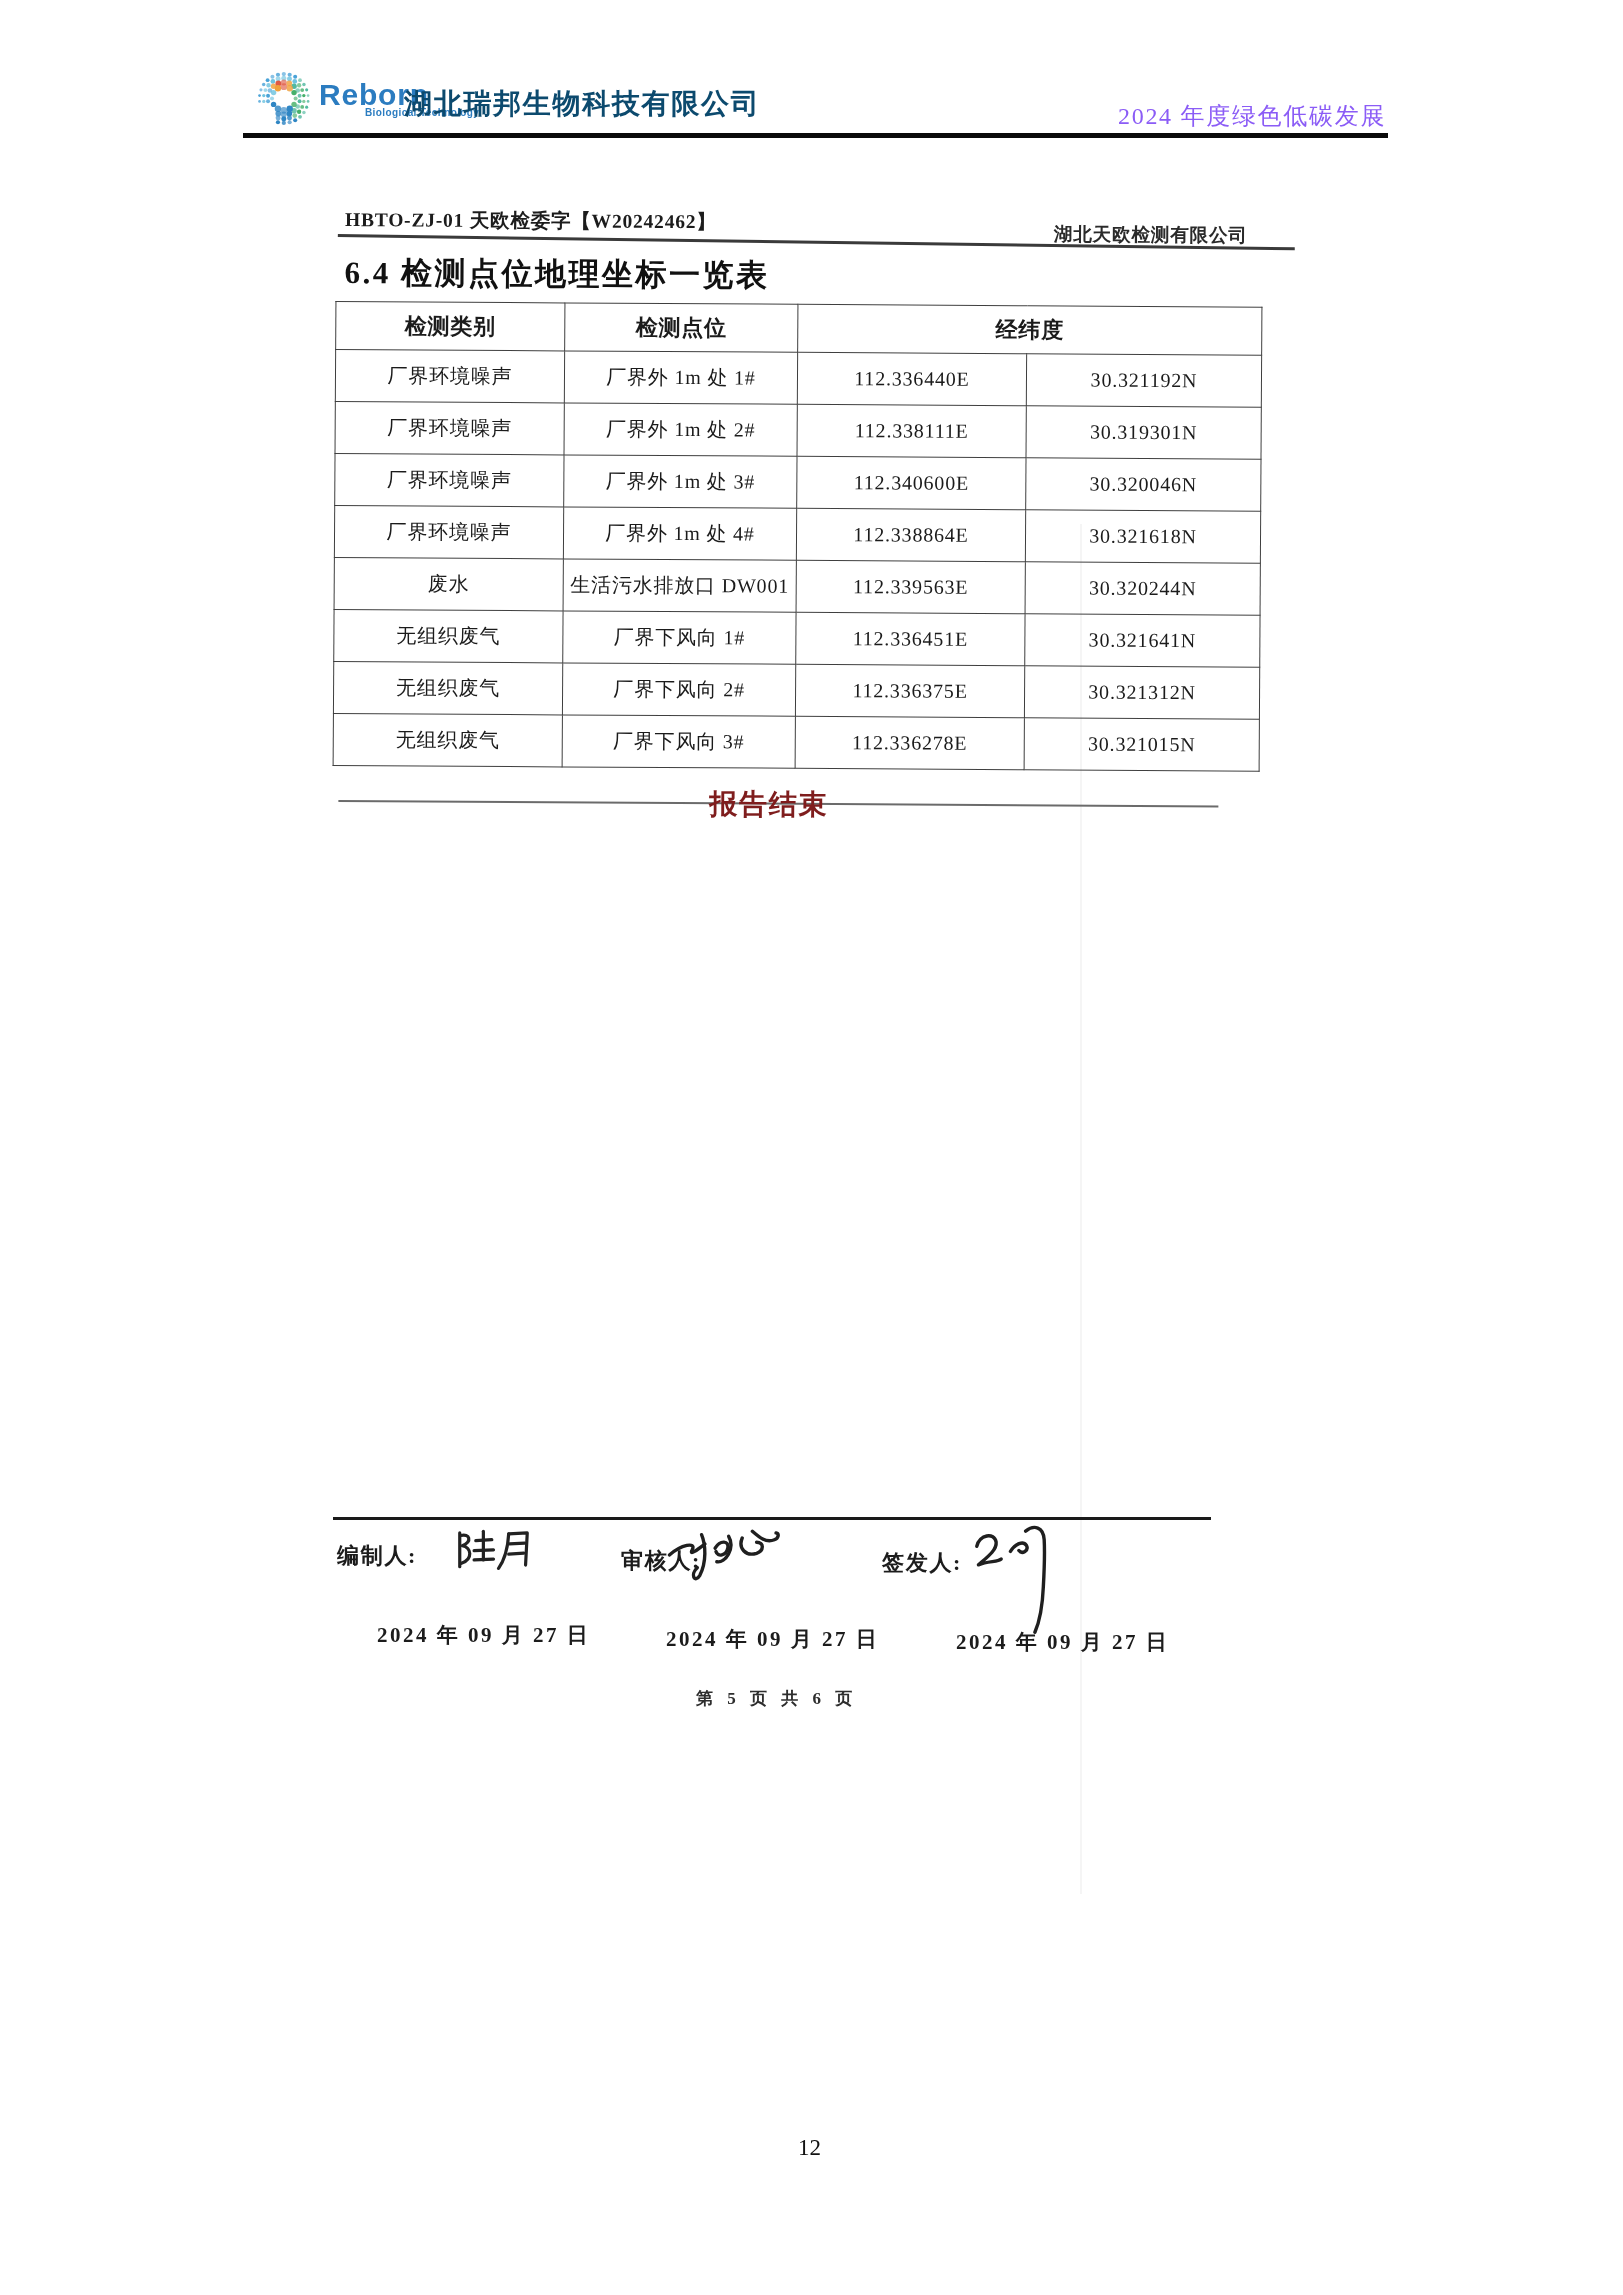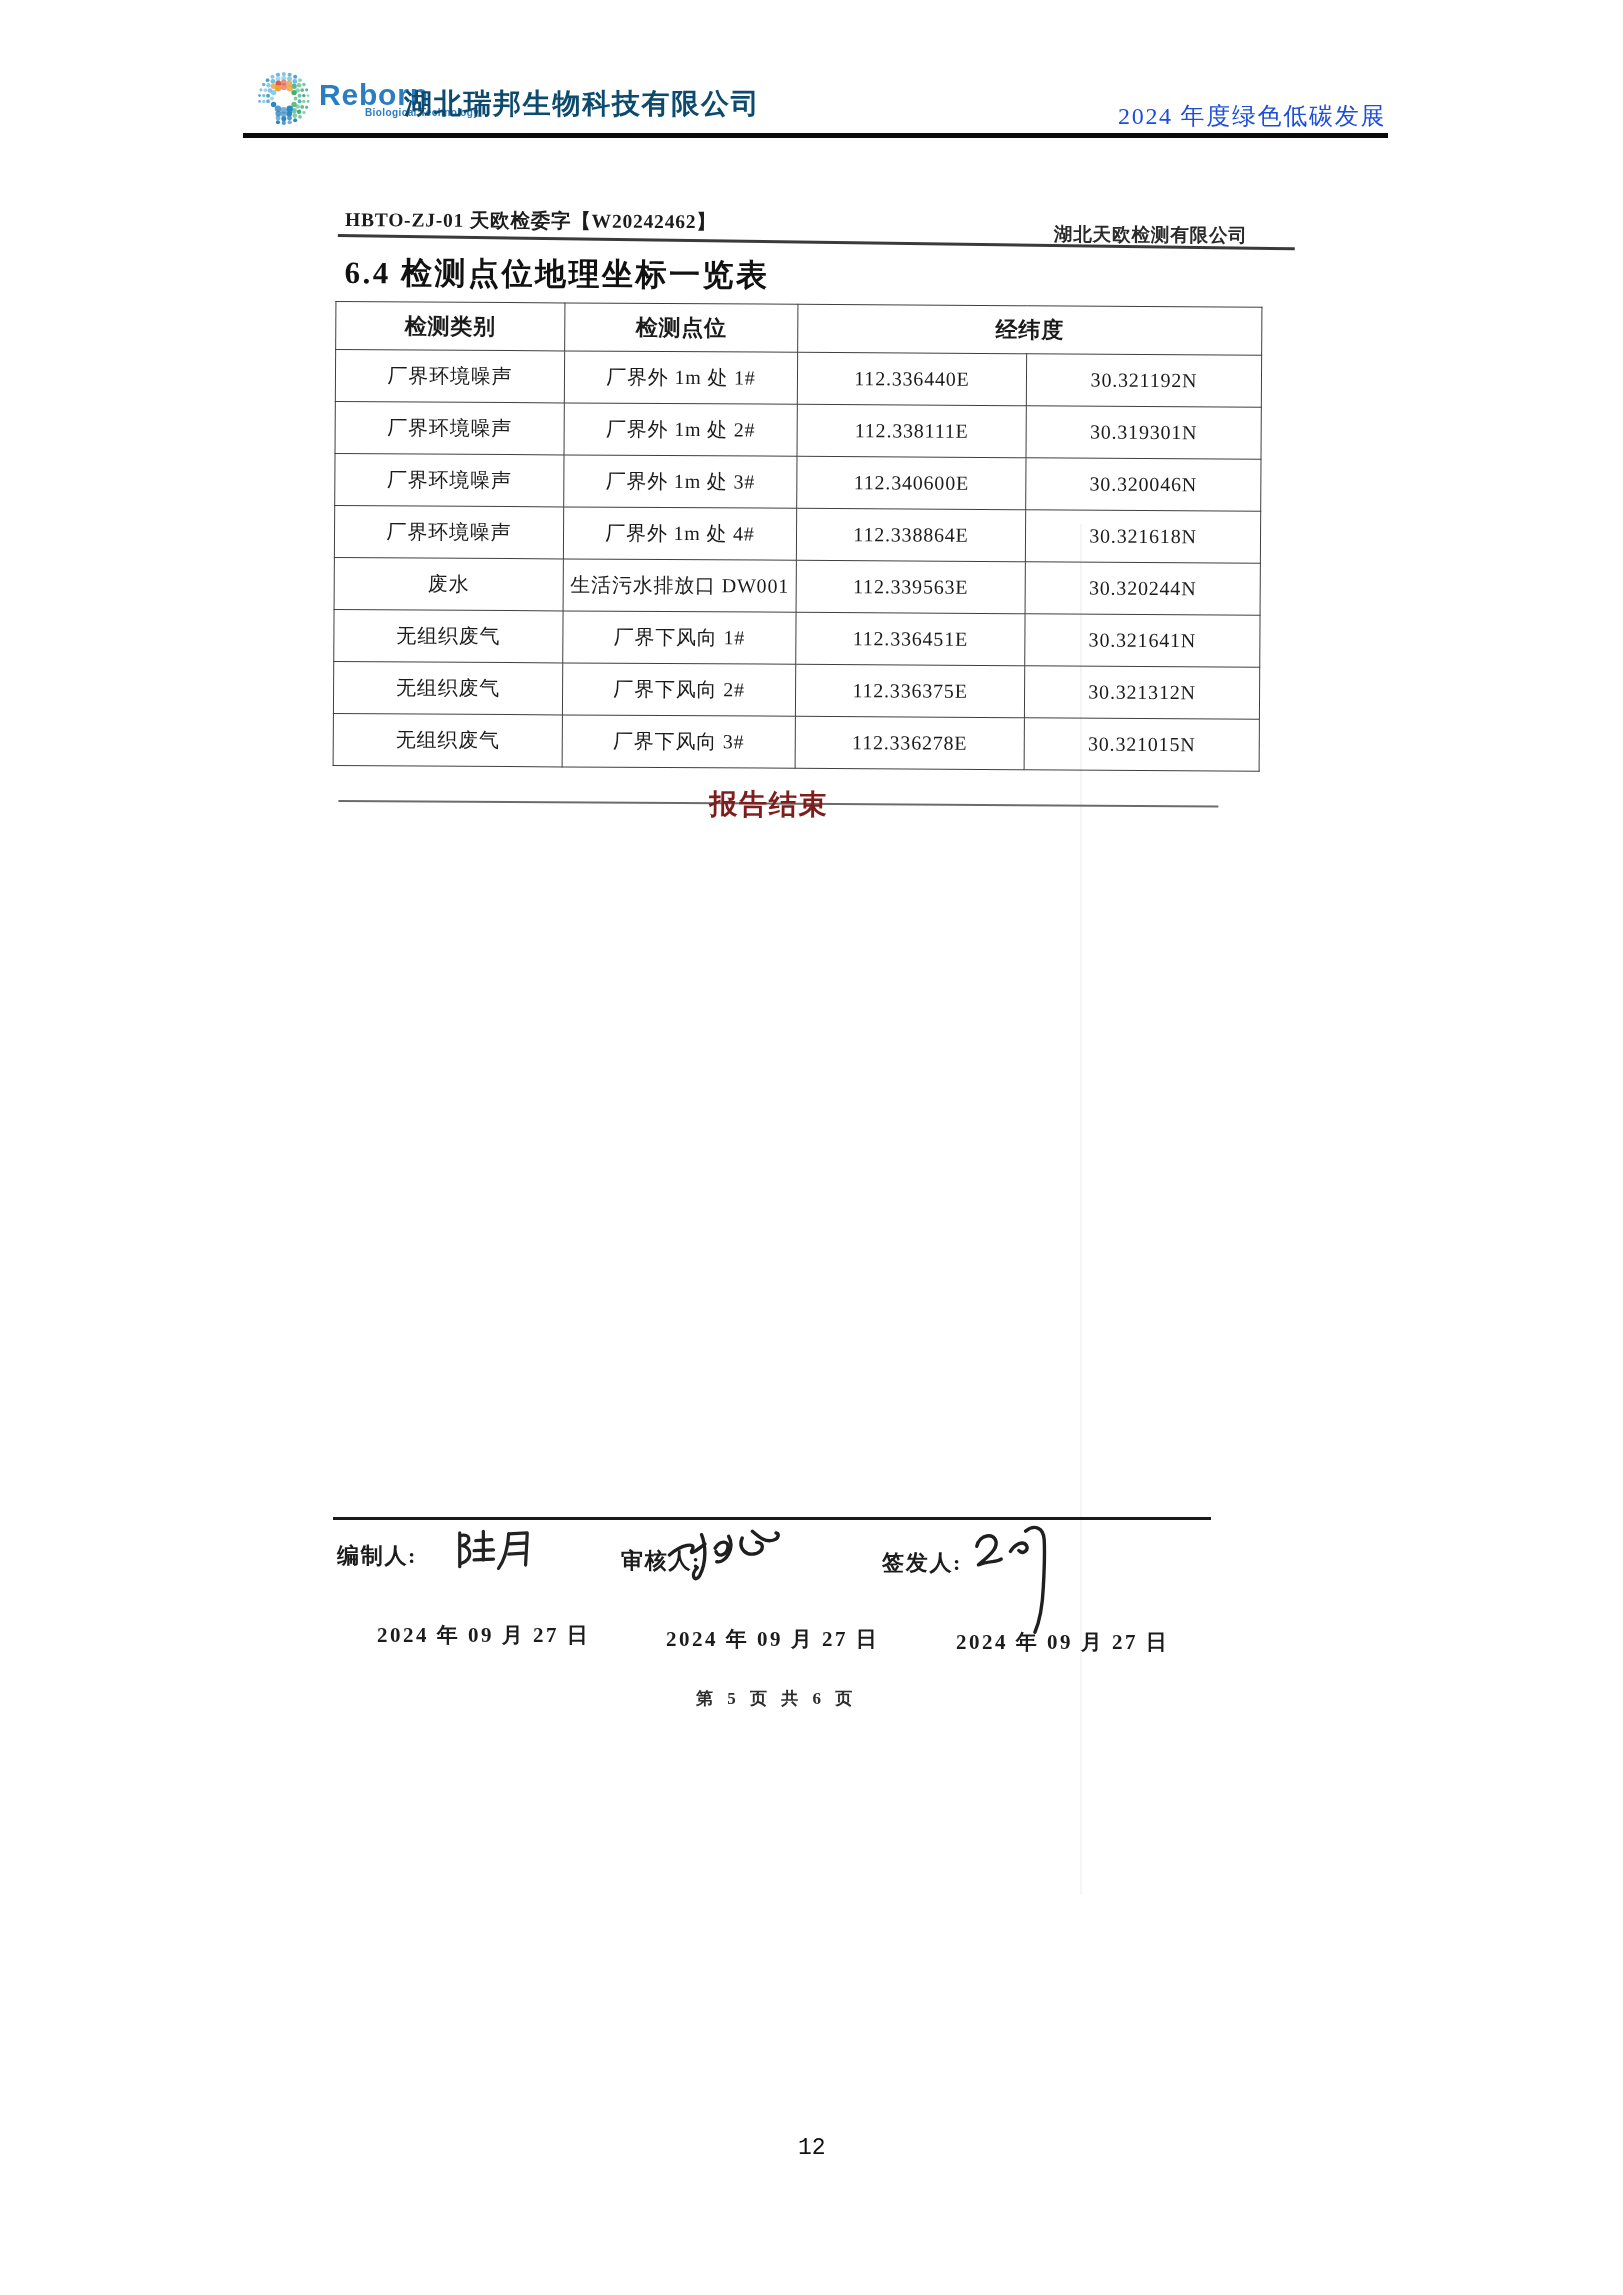--- a/index.html
+++ b/index.html
@@ -16,7 +16,7 @@
   .brand-main { font-size:30px; font-weight:700; letter-spacing:0.8px; }
   .brand-sub  { font-size:10px; font-weight:700; letter-spacing:0.4px; margin-top:-3.4px;padding-left:44px; }
   .company-name { font-size:28px; font-weight:600; color:#0c4a6e; letter-spacing:1.7px; }
-  .header-right { font-size:24px; font-weight:500; color:#1d4ed8; letter-spacing:1.7px; }
+  .header-right { font-size:24px; font-weight:500; color:#8b5cf6; letter-spacing:1.7px; }
   .thick-rule { background:#0a0a0a; }
 
   

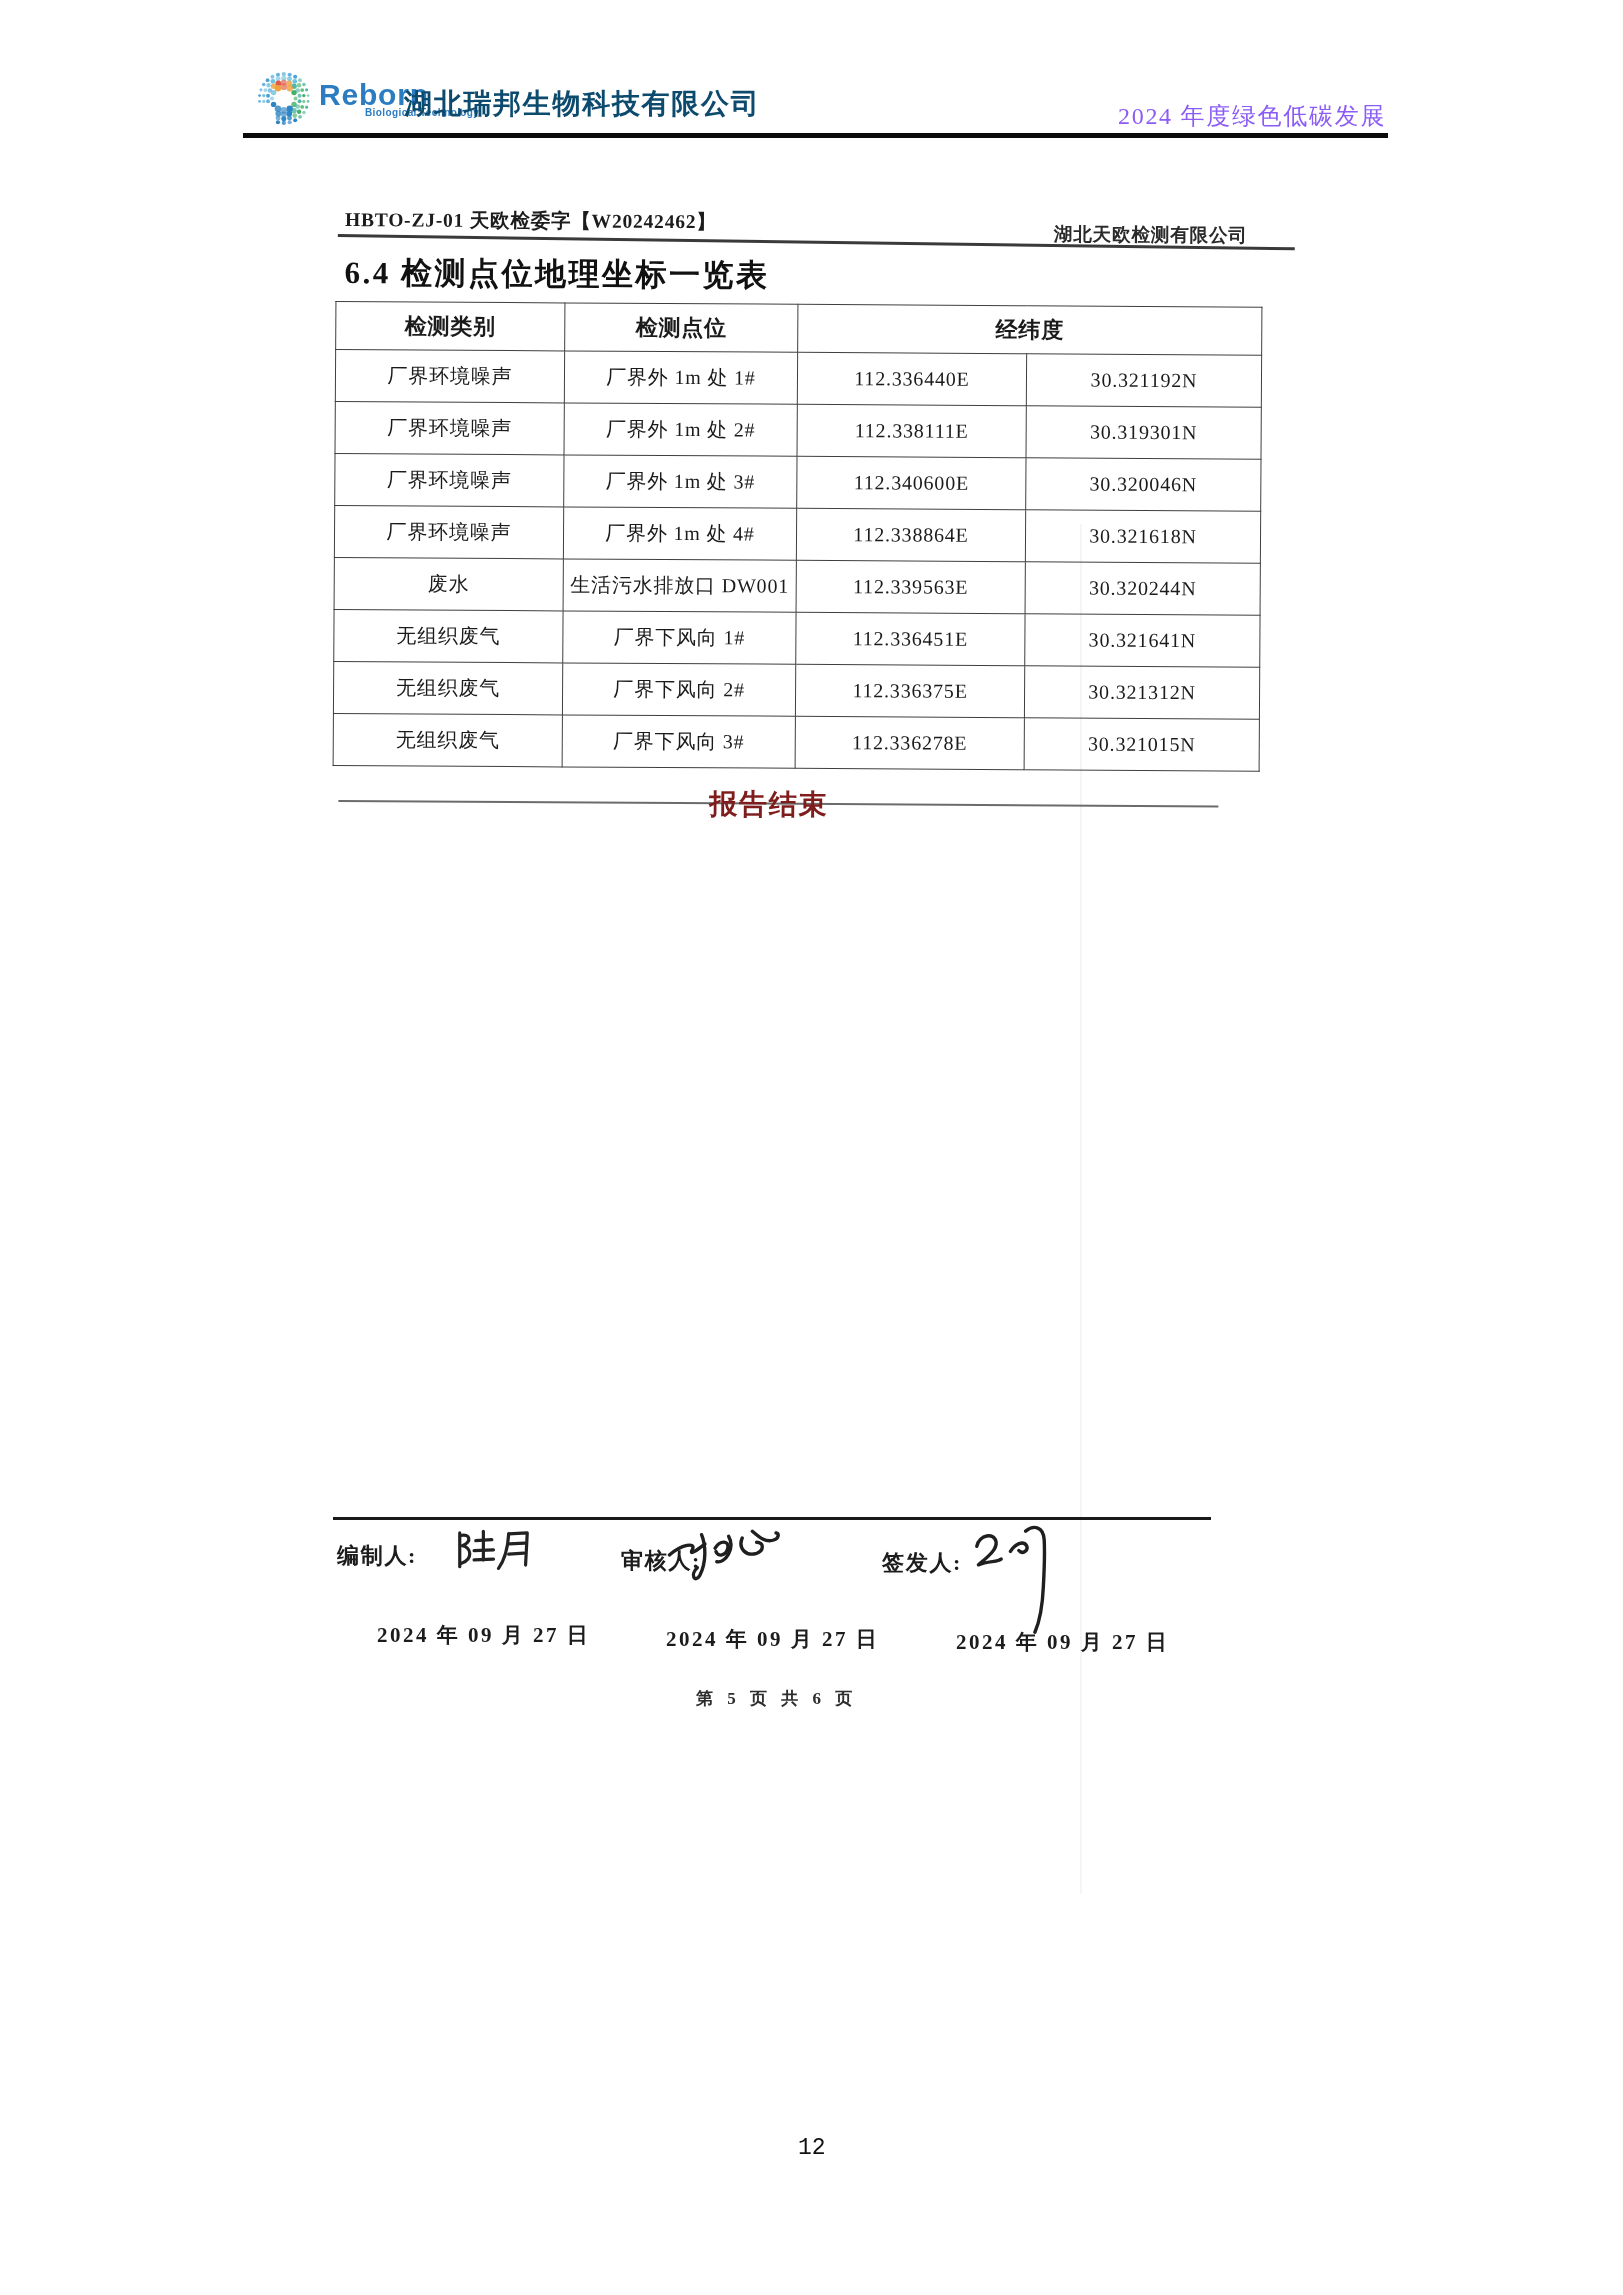--- a/index.html
+++ b/index.html
@@ -259,7 +259,7 @@
 </div>
 
 <div class="abs footer-pg" style="left:696px;top:1687px;">第 5 页 共 6 页</div>
-<div class="abs page-num" style="left:798px;top:2135px;font-family:Liberation Mono, monospace;">12</div>
+<div class="abs page-num" style="left:798px;top:2135px;">12</div>
 
 
 </body></html>

